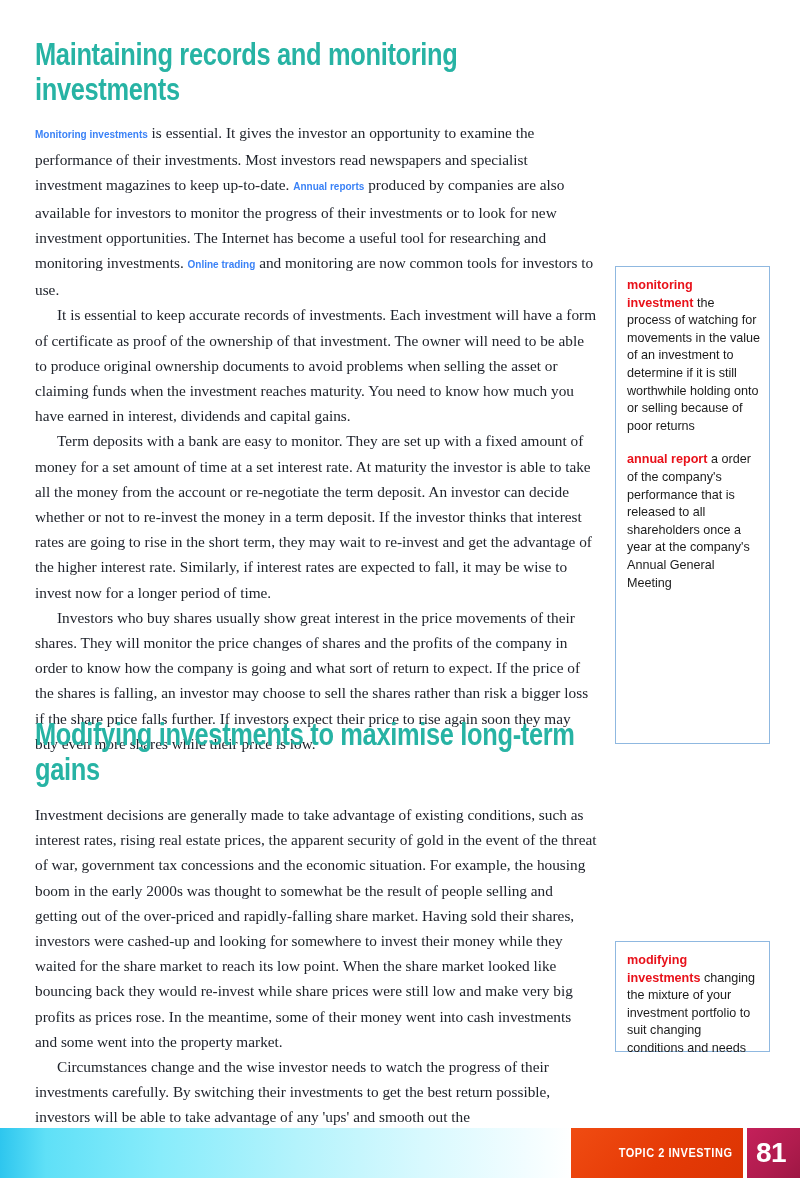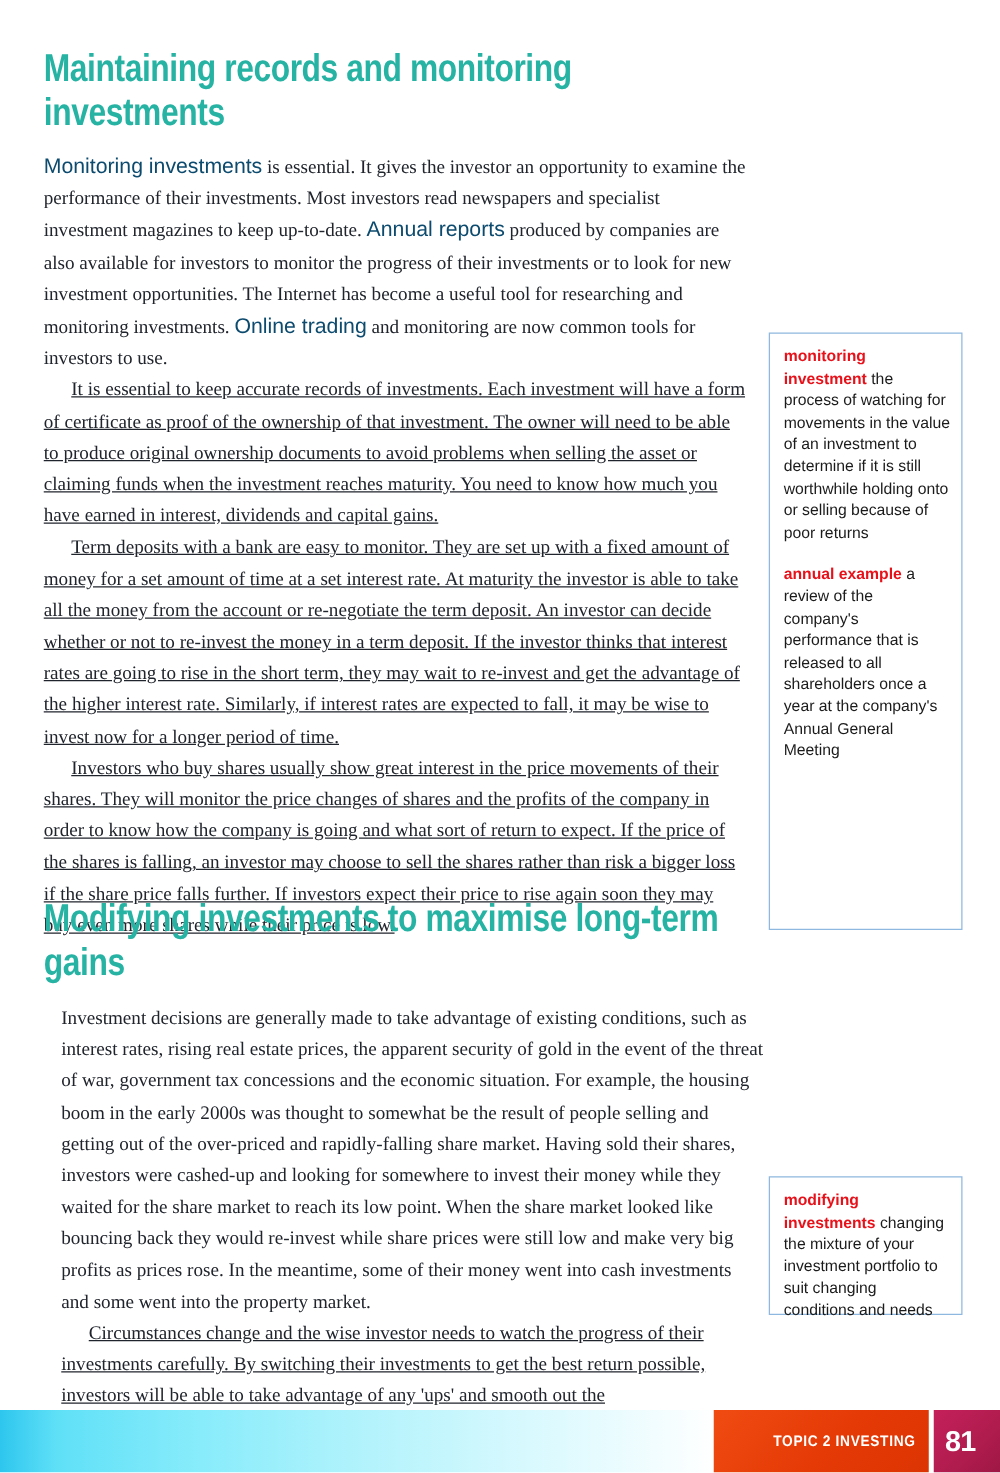--- a/index.html
+++ b/index.html
@@ -69,9 +69,9 @@
   }
   .term {
     font-family: "Liberation Sans", sans-serif;
-    font-weight: normal;
-    color: #0c4a6e;
-    font-size: 17px;
+    font-weight: bold;
+    color: #3b82f6;
+    font-size: 10px;
   }
 
   

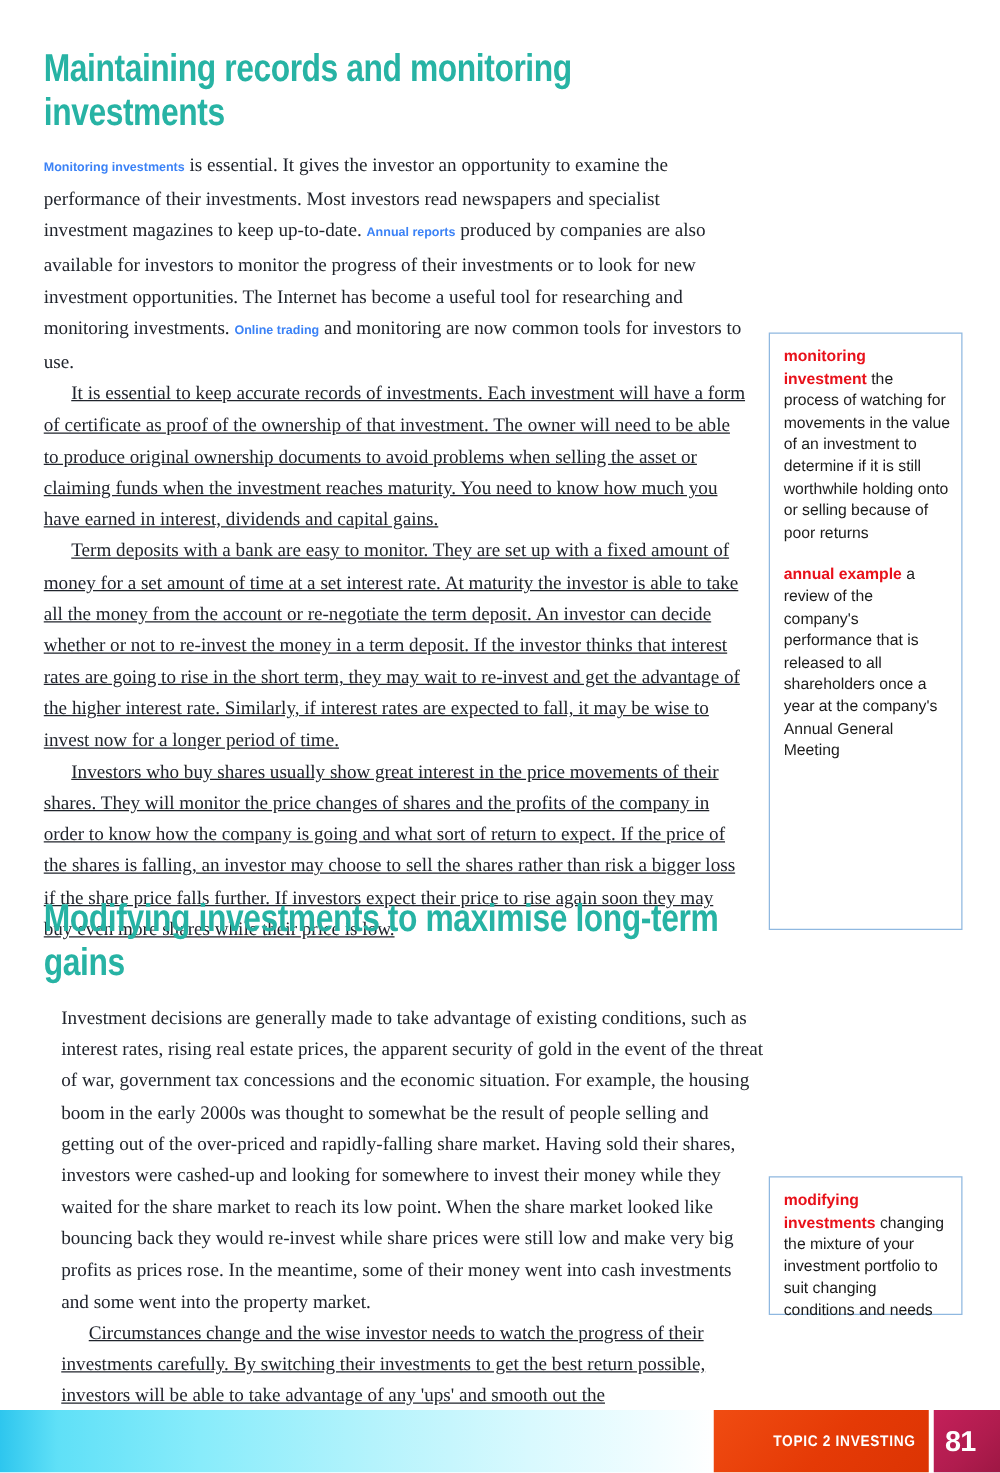--- a/index.html
+++ b/index.html
@@ -65,7 +65,6 @@
   }
   .body-col p.indent {
     text-indent: 22px;
-    text-decoration: underline;
   }
   .term {
     font-family: "Liberation Sans", sans-serif;

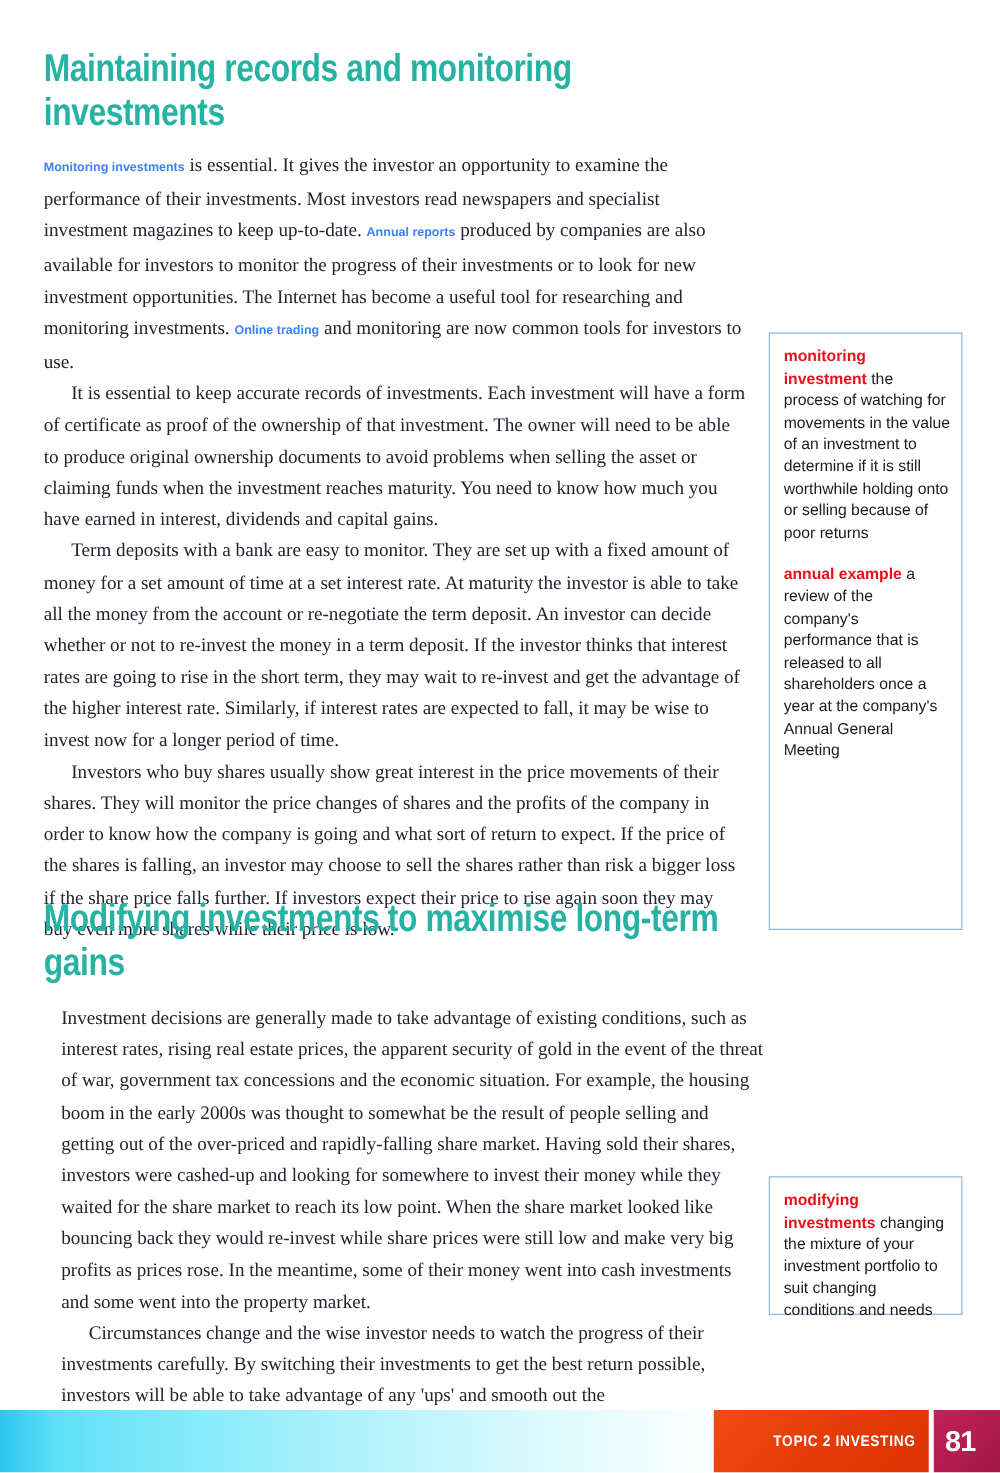--- a/index.html
+++ b/index.html
@@ -197,7 +197,7 @@
 
   <aside class="glossary-box" id="glossary-box-1">
       <div class="glossary-entry"><span class="glossary-term">monitoring investment</span><span> the process of watching for movements in the value of an investment to determine if it is still worthwhile holding onto or selling because of poor returns</span></div>
-      <div class="glossary-entry"><span class="glossary-term">annual example</span><span> a review of the company's performance that is released to all shareholders once a year at the company's Annual General Meeting</span></div>
+      <div class="glossary-entry"><span class="glossary-term">annual report</span><span> a review of the company's performance that is released to all shareholders once a year at the company's Annual General Meeting</span></div>
     </aside>
 
   <aside class="glossary-box" id="glossary-box-2">

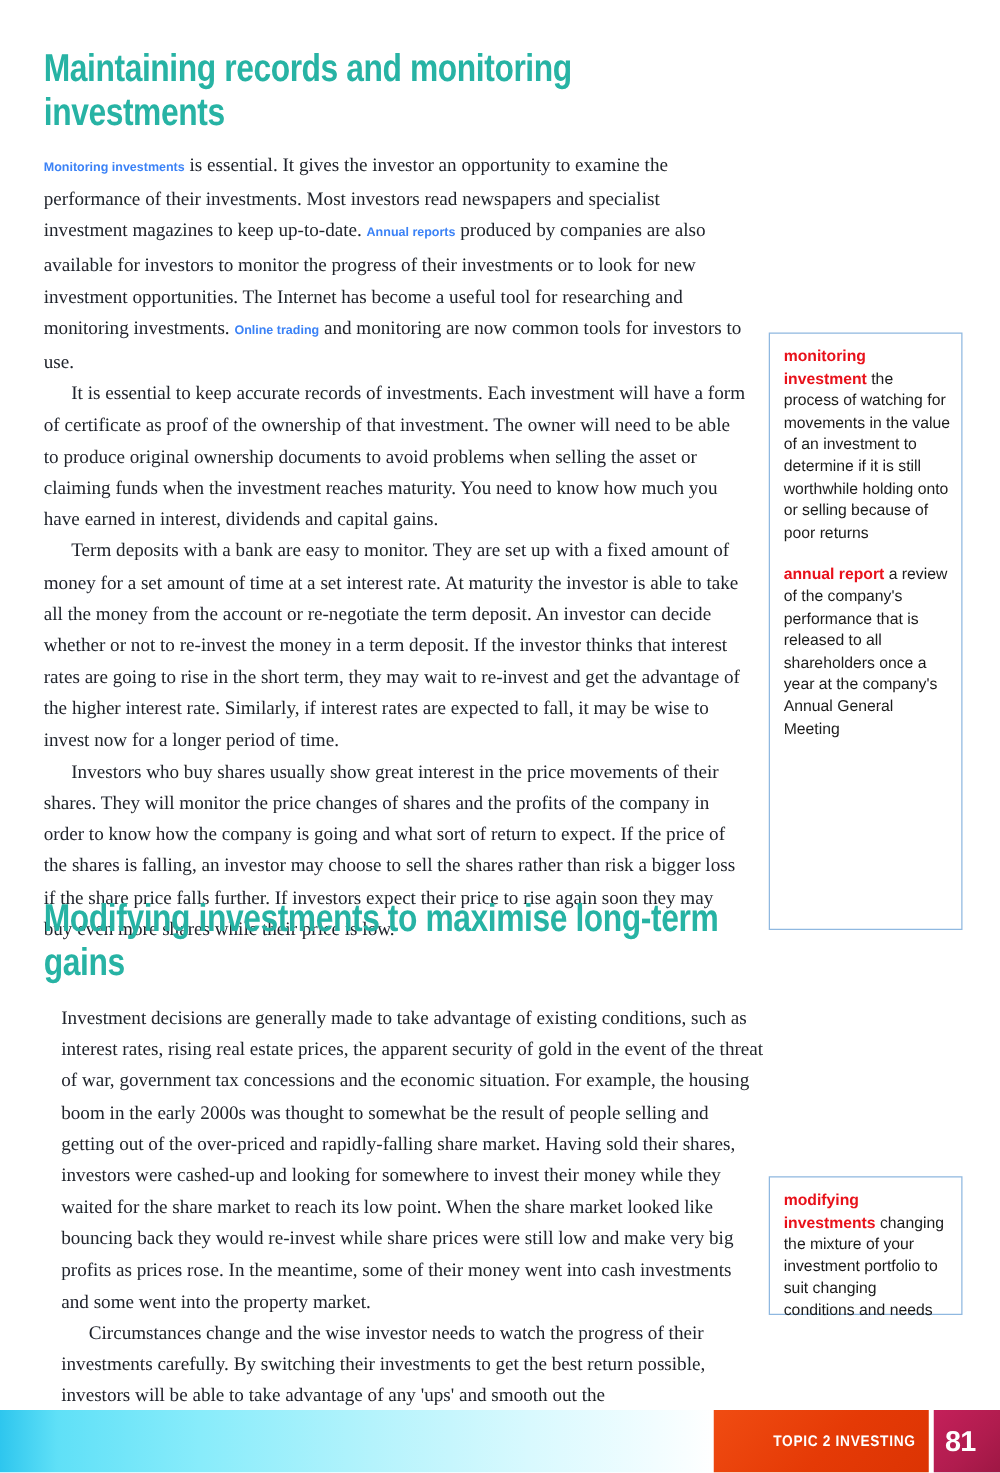--- a/index.html
+++ b/index.html
@@ -197,7 +197,7 @@
 
   <aside class="glossary-box" id="glossary-box-1">
       <div class="glossary-entry"><span class="glossary-term">monitoring investment</span><span> the process of watching for movements in the value of an investment to determine if it is still worthwhile holding onto or selling because of poor returns</span></div>
-      <div class="glossary-entry"><span class="glossary-term">annual report</span><span> a review of the company's performance that is released to all shareholders once a year at the company's Annual General Meeting</span></div>
+      <div class="glossary-entry"><span class="glossary-term">annual report</span><span> a order of the company's performance that is released to all shareholders once a year at the company's Annual General Meeting</span></div>
     </aside>
 
   <aside class="glossary-box" id="glossary-box-2">

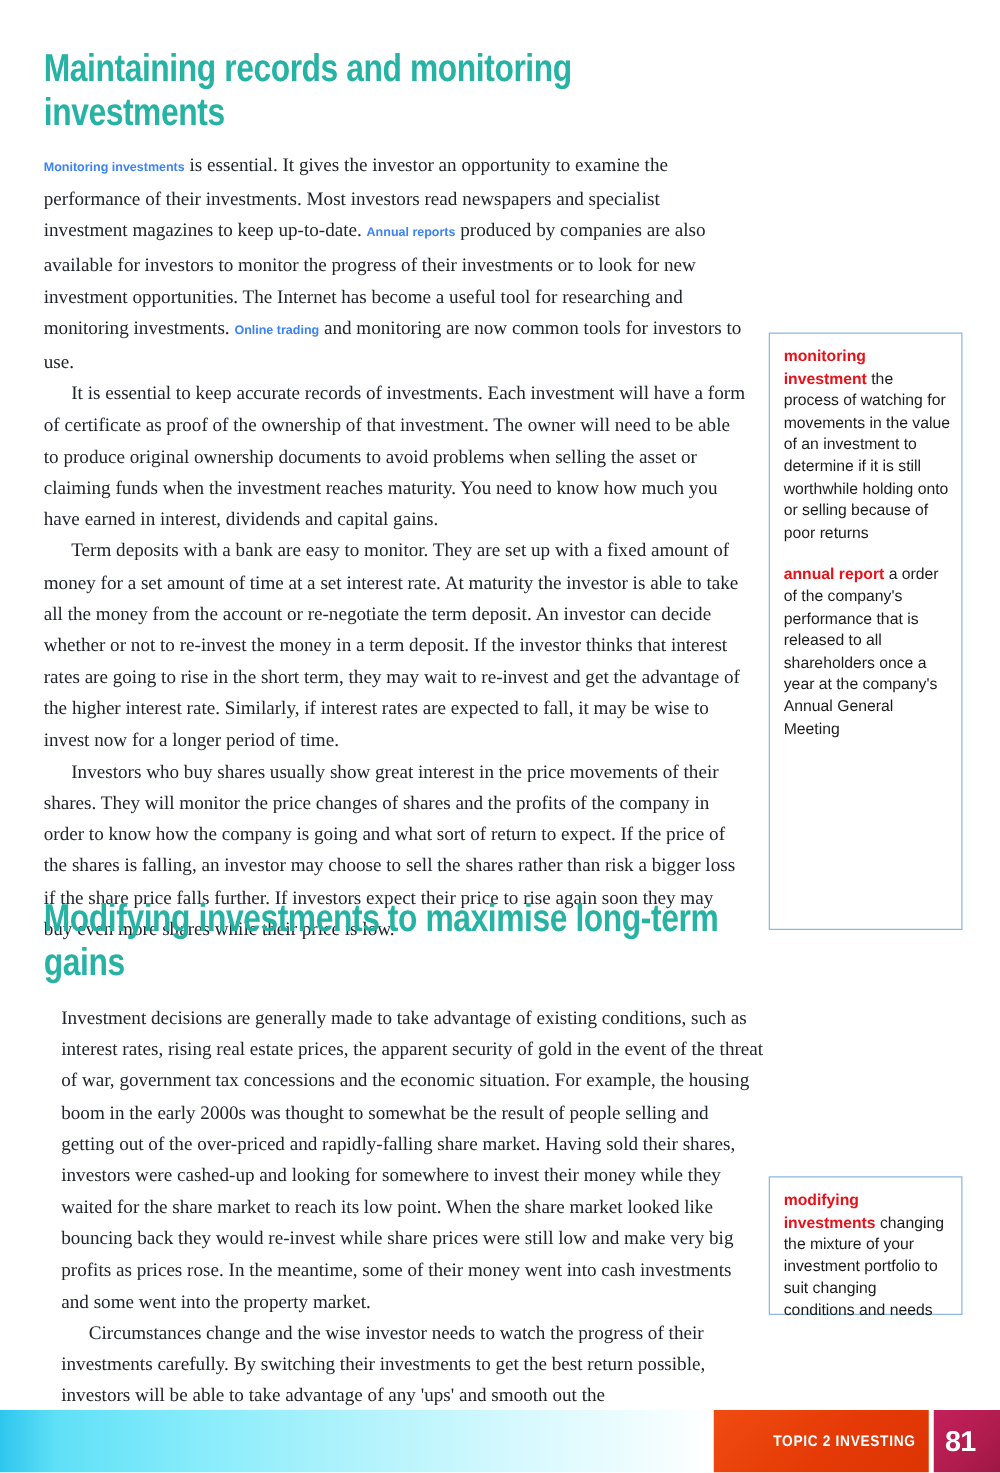--- a/index.html
+++ b/index.html
@@ -58,7 +58,7 @@
     text-align: left;
   }
   #body-col-1 { top: 120px; }
-  #body-col-2 { top: 802px; margin-left: 14px; }
+  #body-col-2 { top: 802px; }
 
   .body-col p {
     margin: 0;

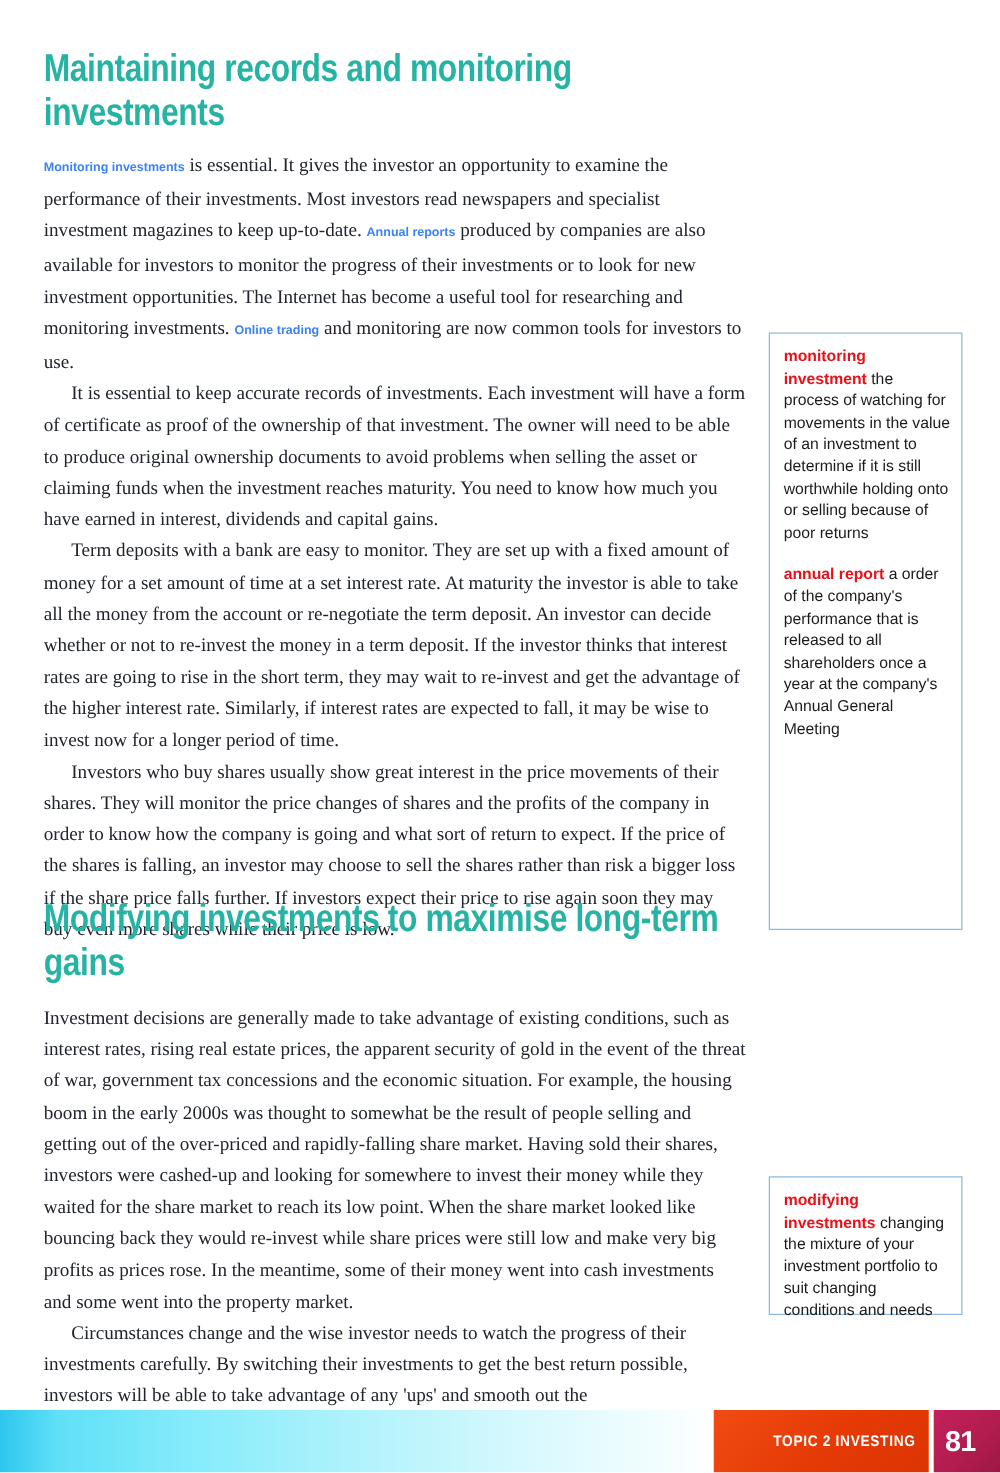--- a/index.html
+++ b/index.html
@@ -169,7 +169,7 @@
   .footer-page span {
     font-family: "Liberation Sans", sans-serif;
     font-weight: bold;
-    font-size: 23px;
+    font-size: 28px;
     color: #ffffff;
     letter-spacing: -0.5px;
   }

